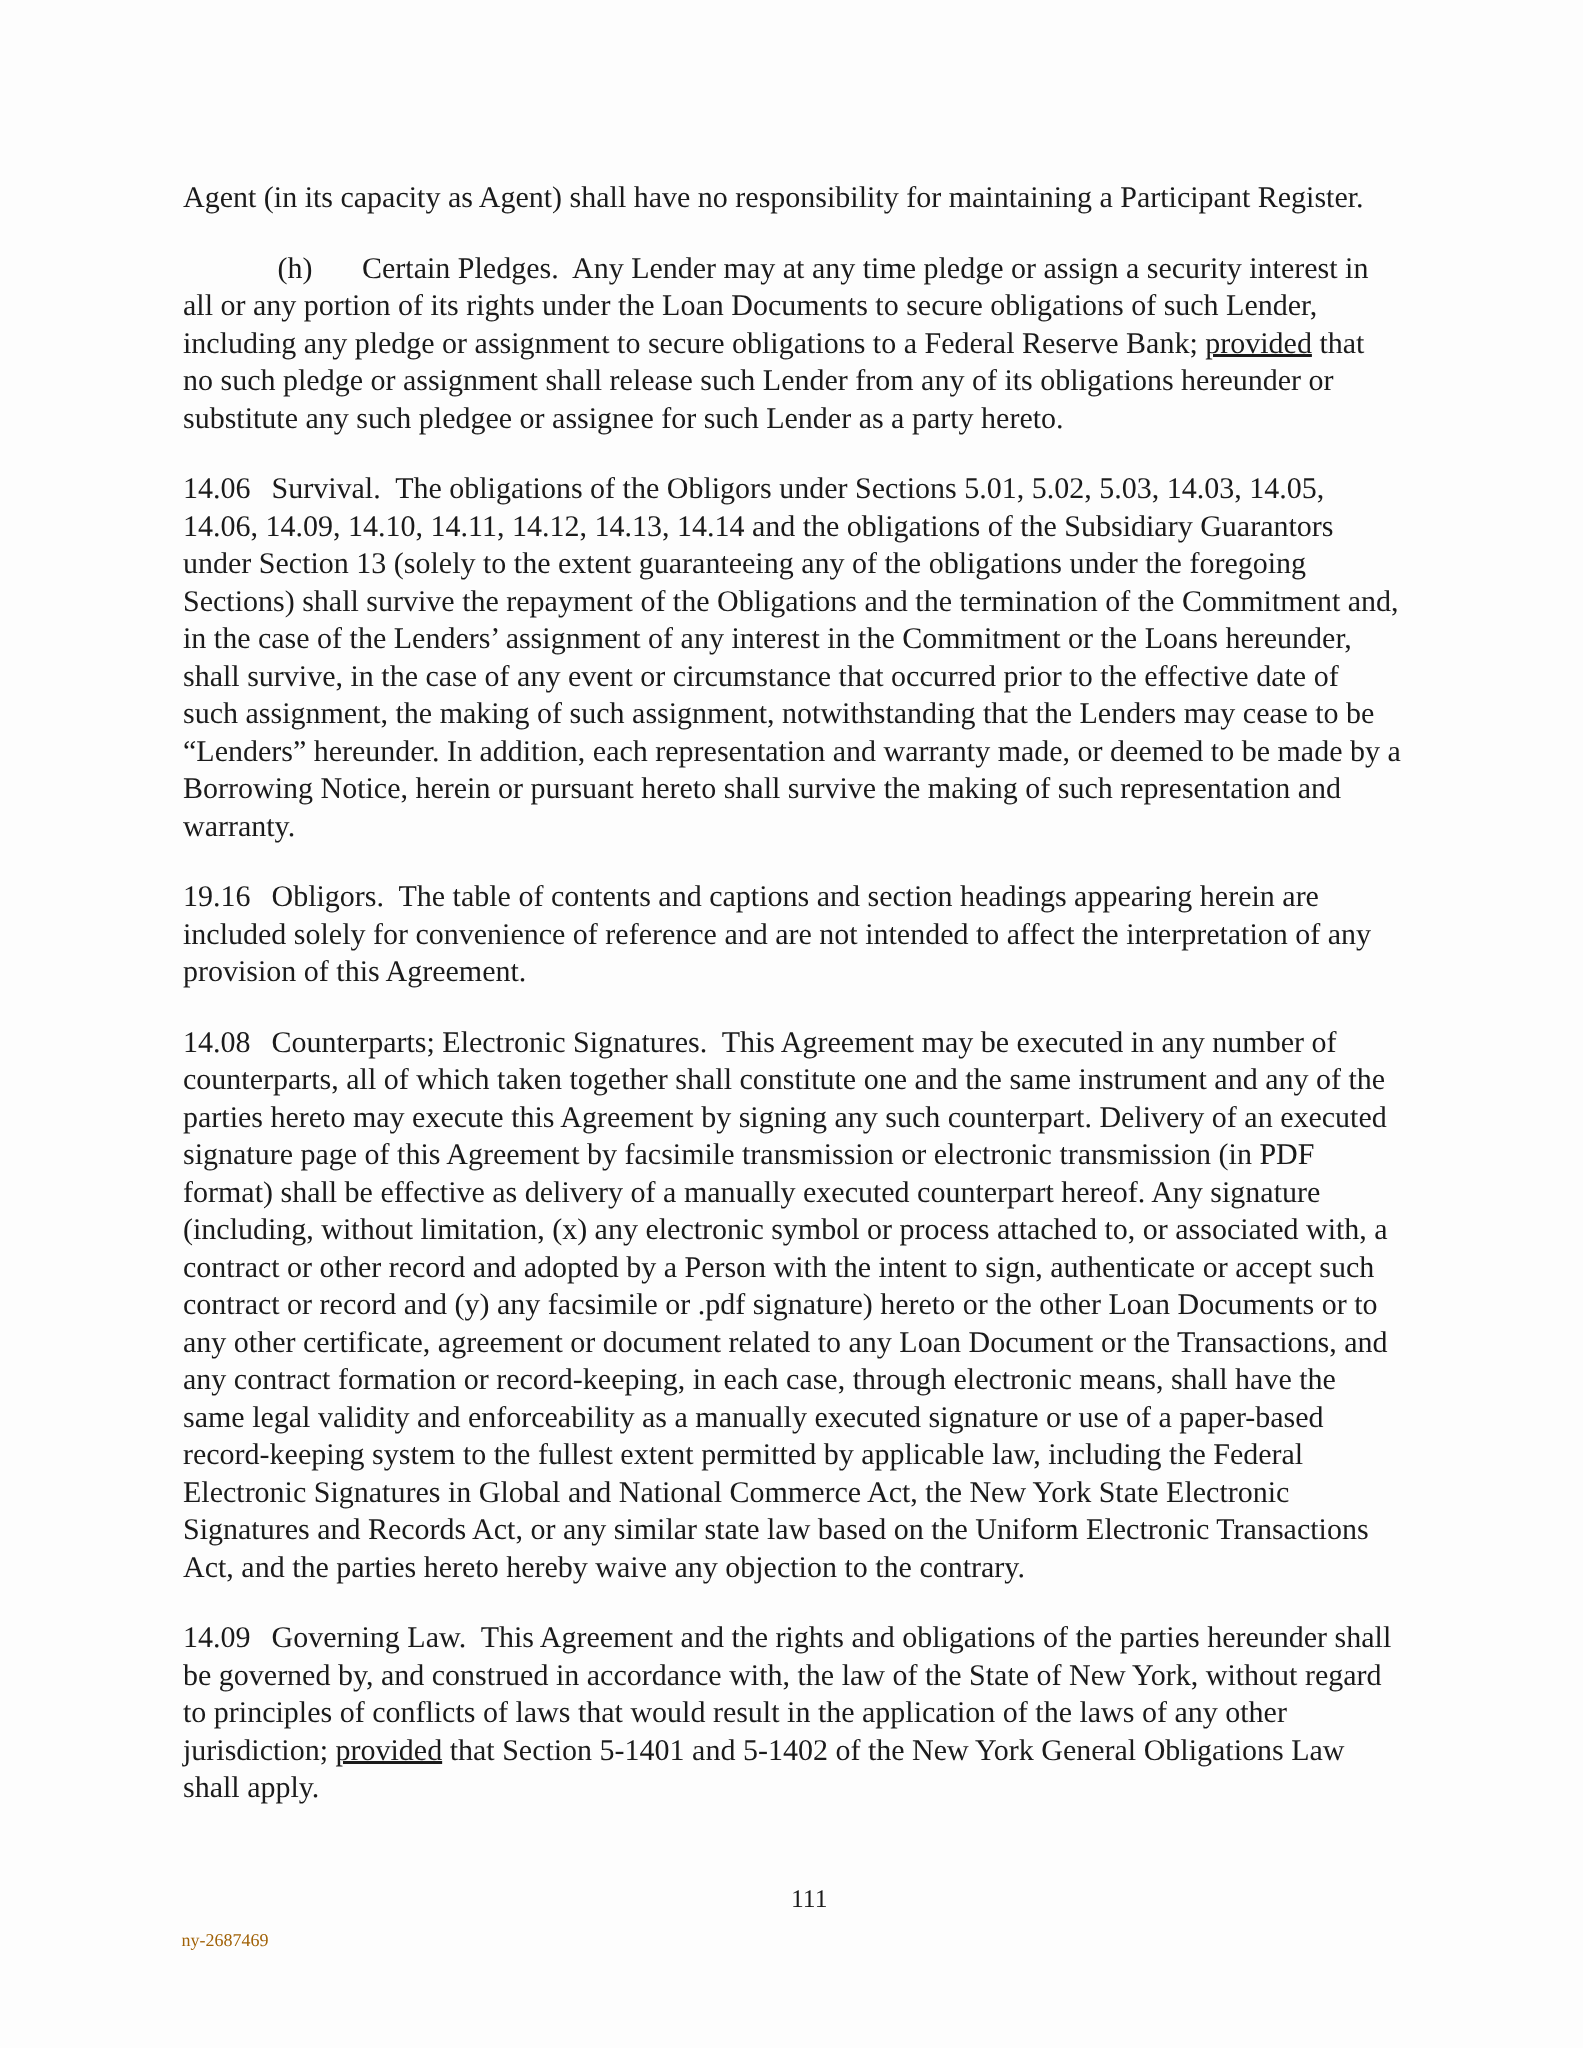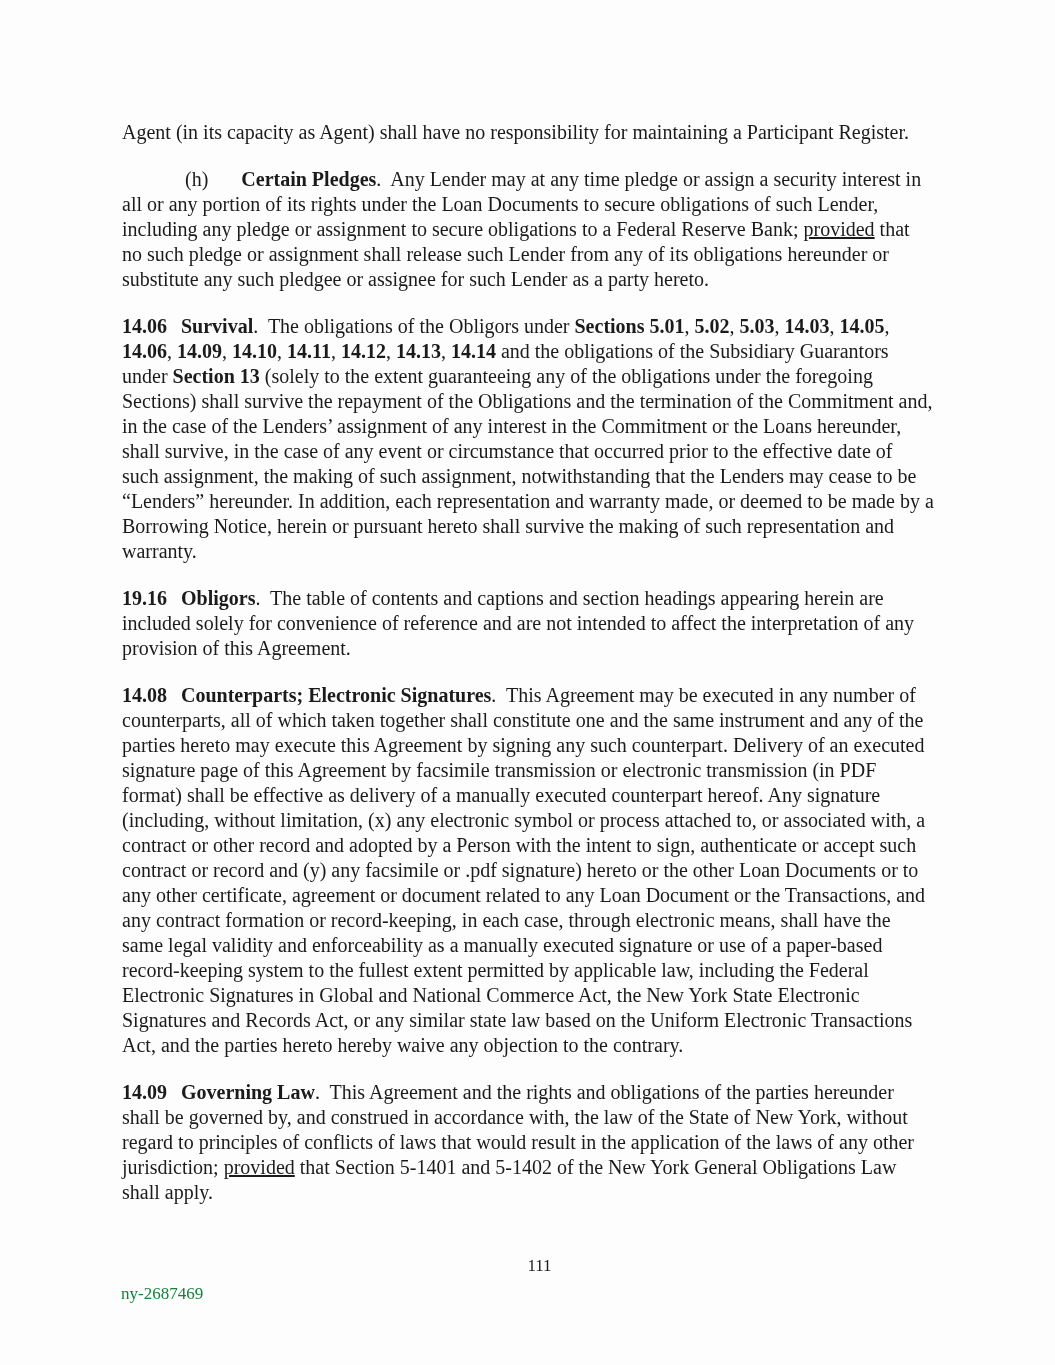--- a/index.html
+++ b/index.html
@@ -30,7 +30,7 @@
     margin: 0 0 22px 0;
     padding: 0;
   }
-  .para span.b { font-weight: bold; }
+  .para span.b { font-weight: normal; }
   .para span.u { text-decoration: underline; text-align: right; }
   .sp { display: inline-block; height: 1px; }
   .sp.tab-lg { width: 63px; }

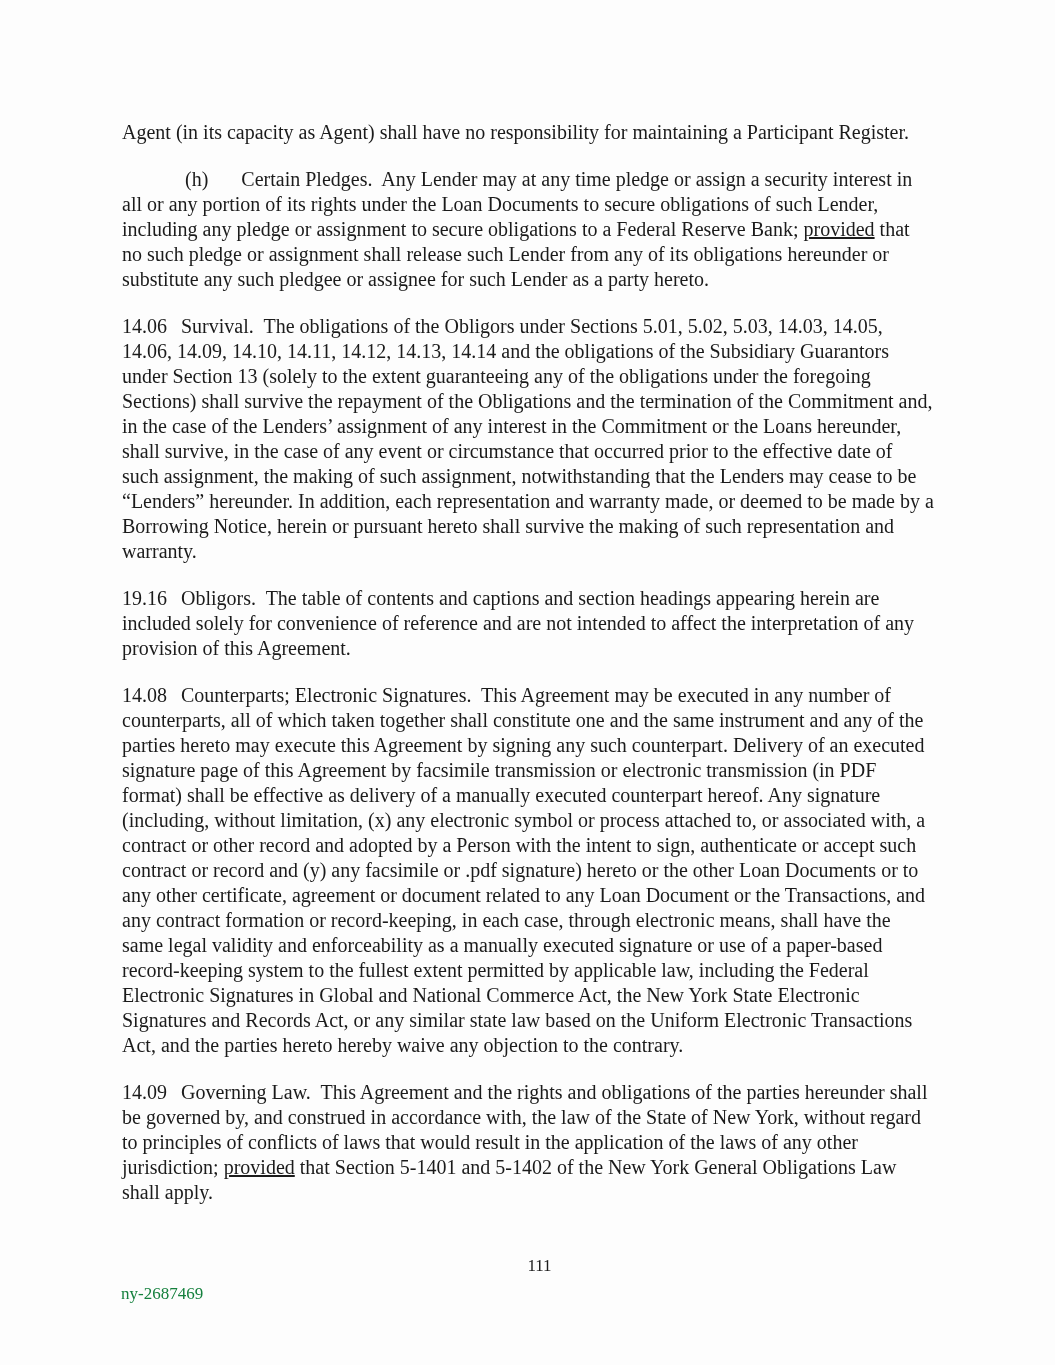--- a/index.html
+++ b/index.html
@@ -50,9 +50,9 @@
     position: absolute;
     left: 121px;
     top: 1283px;
-    font-size: 17px;
+    font-size: 12px;
     line-height: 21px;
-    color: #15803d;
+    color: #a16207;
   }
 </style>
 </head>

